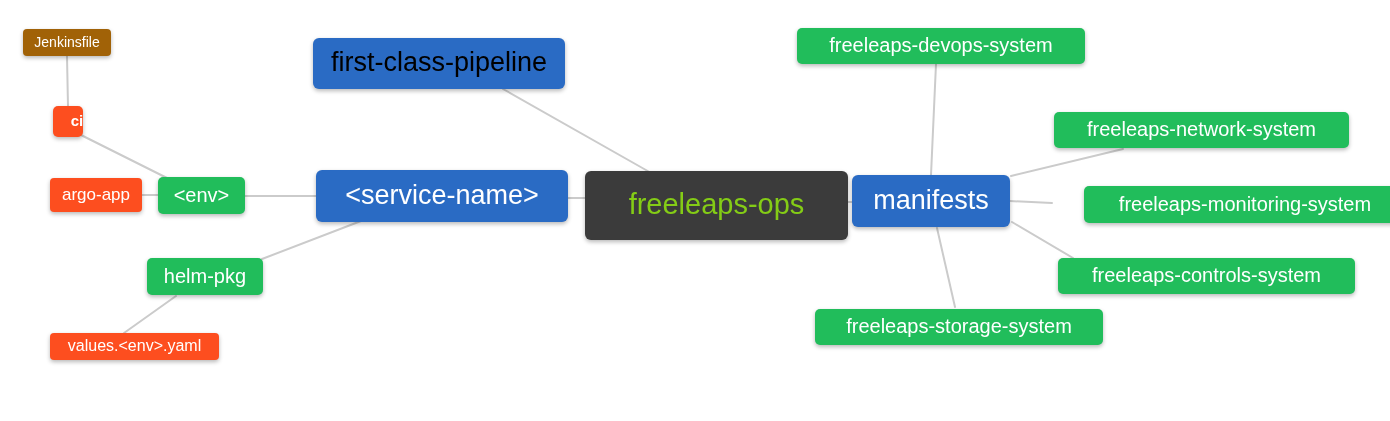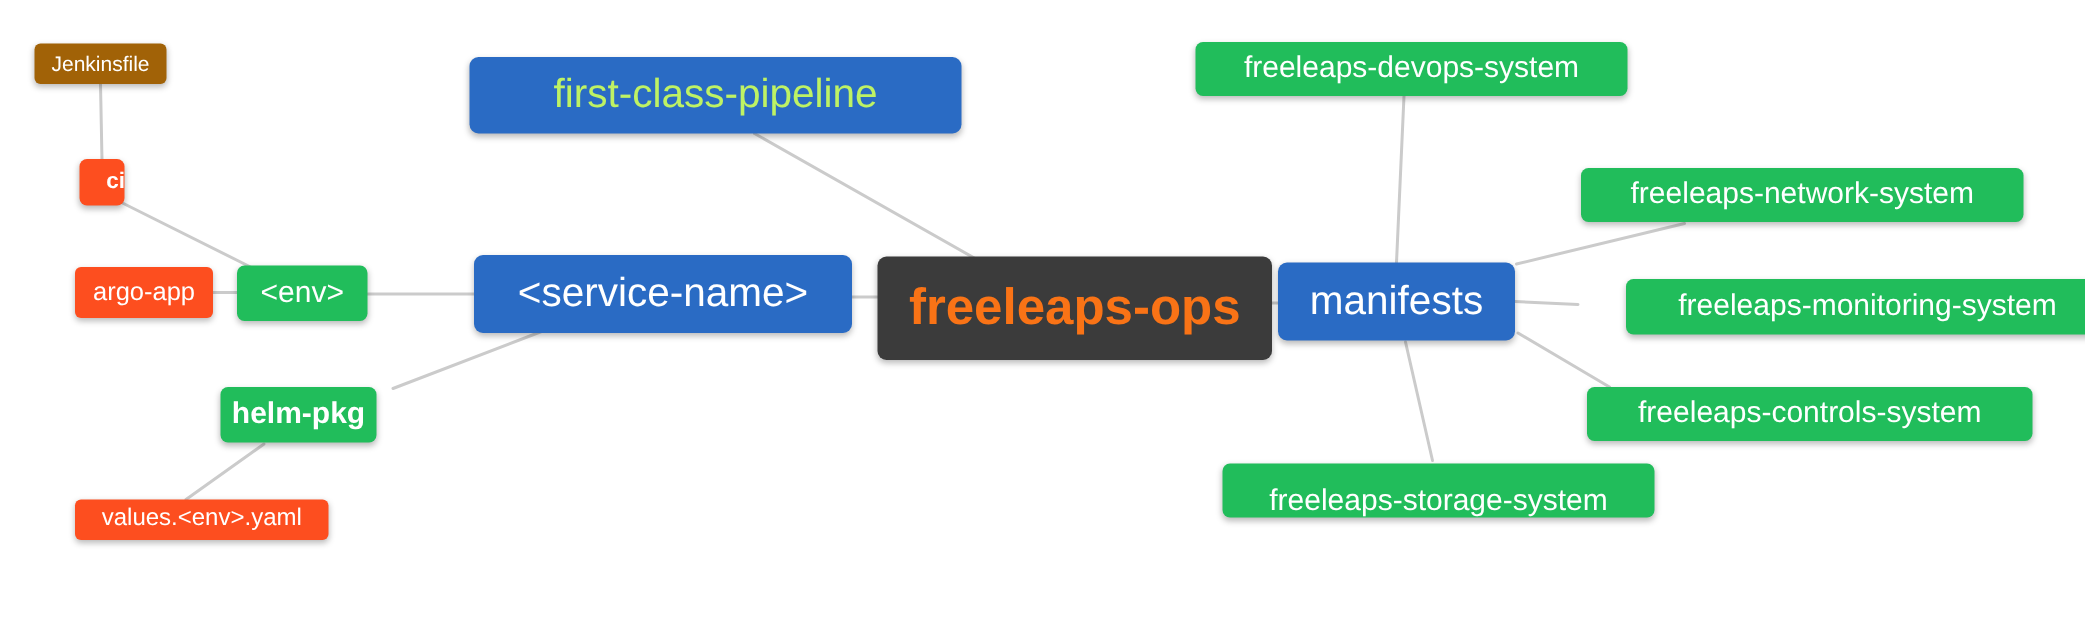--- a/index.html
+++ b/index.html
@@ -85,7 +85,7 @@
       <div class="node" style="left: 8px; top: 333px; width: 169px; height: 27px; background: rgb(253, 78, 31); border-radius: 4px; font-size: 16px; font-weight: 400; color: rgb(255, 255, 255); margin-left: 42px;">
         <span>values.&lt;env&gt;.yaml</span>
       </div>
-      <div class="node" style="left: 313px; top: 38px; width: 328px; height: 51px; background: rgb(42, 107, 196); border-radius: 6px; font-size: 27px; font-weight: 400; color: #bef264;">
+      <div class="node" style="left: 313px; top: 38px; width: 252px; height: 51px; background: rgb(42, 107, 196); border-radius: 6px; font-size: 27px; font-weight: 400; color: #000000;">
         <span>first-class-pipeline</span>
       </div>
       <div class="node" style="left: 316px; top: 170px; width: 252px; height: 52px; background: rgb(42, 107, 196); border-radius: 6px; font-size: 27px; font-weight: 400; color: rgb(255, 255, 255);">

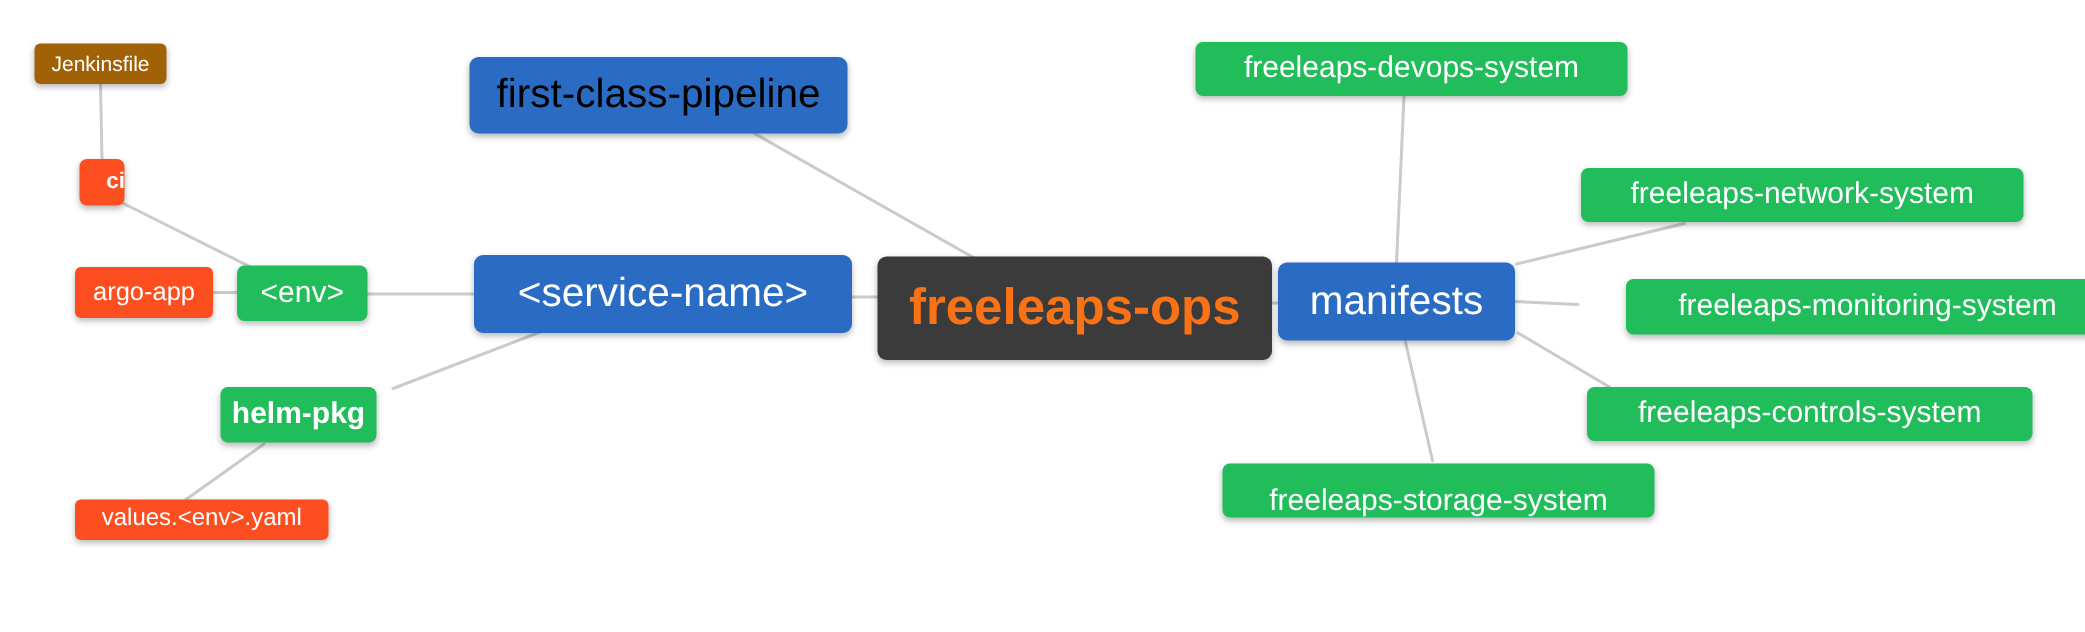--- a/index.html
+++ b/index.html
@@ -91,7 +91,7 @@
       <div class="node" style="left: 316px; top: 170px; width: 252px; height: 52px; background: rgb(42, 107, 196); border-radius: 6px; font-size: 27px; font-weight: 400; color: rgb(255, 255, 255);">
         <span>&lt;service-name&gt;</span>
       </div>
-      <div class="node" style="left: 585px; top: 171px; width: 263px; height: 69px; background: rgb(59, 59, 59); border-radius: 6px; font-size: 34px; font-weight: 700; color: #f97316;">
+      <div class="node" style="left: 585px; top: 171px; width: 263px; height: 69px; background: rgb(59, 59, 59); border-radius: 6px; font-size: 29px; font-weight: 400; color: #84cc16;">
         <span>freeleaps-ops</span>
       </div>
       <div class="node" style="left: 852px; top: 175px; width: 158px; height: 52px; background: rgb(42, 107, 196); border-radius: 6px; font-size: 27px; font-weight: 400; color: rgb(255, 255, 255);">

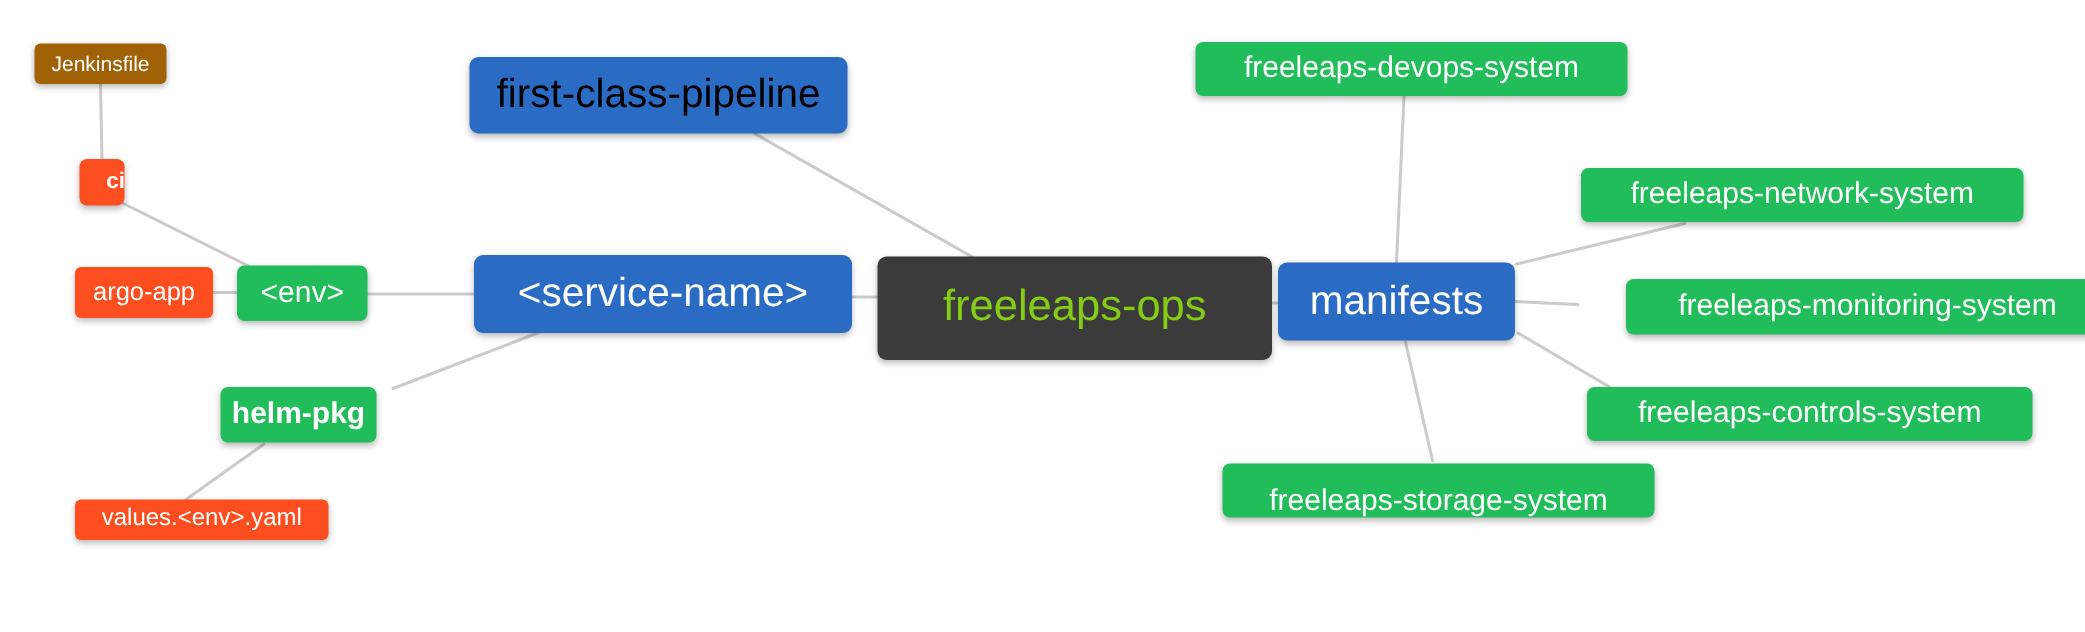--- a/index.html
+++ b/index.html
@@ -79,7 +79,7 @@
       <div class="node" style="left: 158px; top: 177px; width: 87px; height: 37px; background: rgb(33, 189, 91); border-radius: 5px; font-size: 20px; font-weight: 400; color: rgb(255, 255, 255);">
         <span>&lt;env&gt;</span>
       </div>
-      <div class="node" style="left: 147px; top: 258px; width: 104px; height: 37px; background: rgb(33, 189, 91); border-radius: 5px; font-size: 20px; font-weight: 700; color: rgb(255, 255, 255);">
+      <div class="node" style="left: 147px; top: 258px; width: 116px; height: 37px; background: rgb(33, 189, 91); border-radius: 5px; font-size: 20px; font-weight: 400; color: rgb(255, 255, 255);">
         <span>helm-pkg</span>
       </div>
       <div class="node" style="left: 8px; top: 333px; width: 169px; height: 27px; background: rgb(253, 78, 31); border-radius: 4px; font-size: 16px; font-weight: 400; color: rgb(255, 255, 255); margin-left: 42px;">

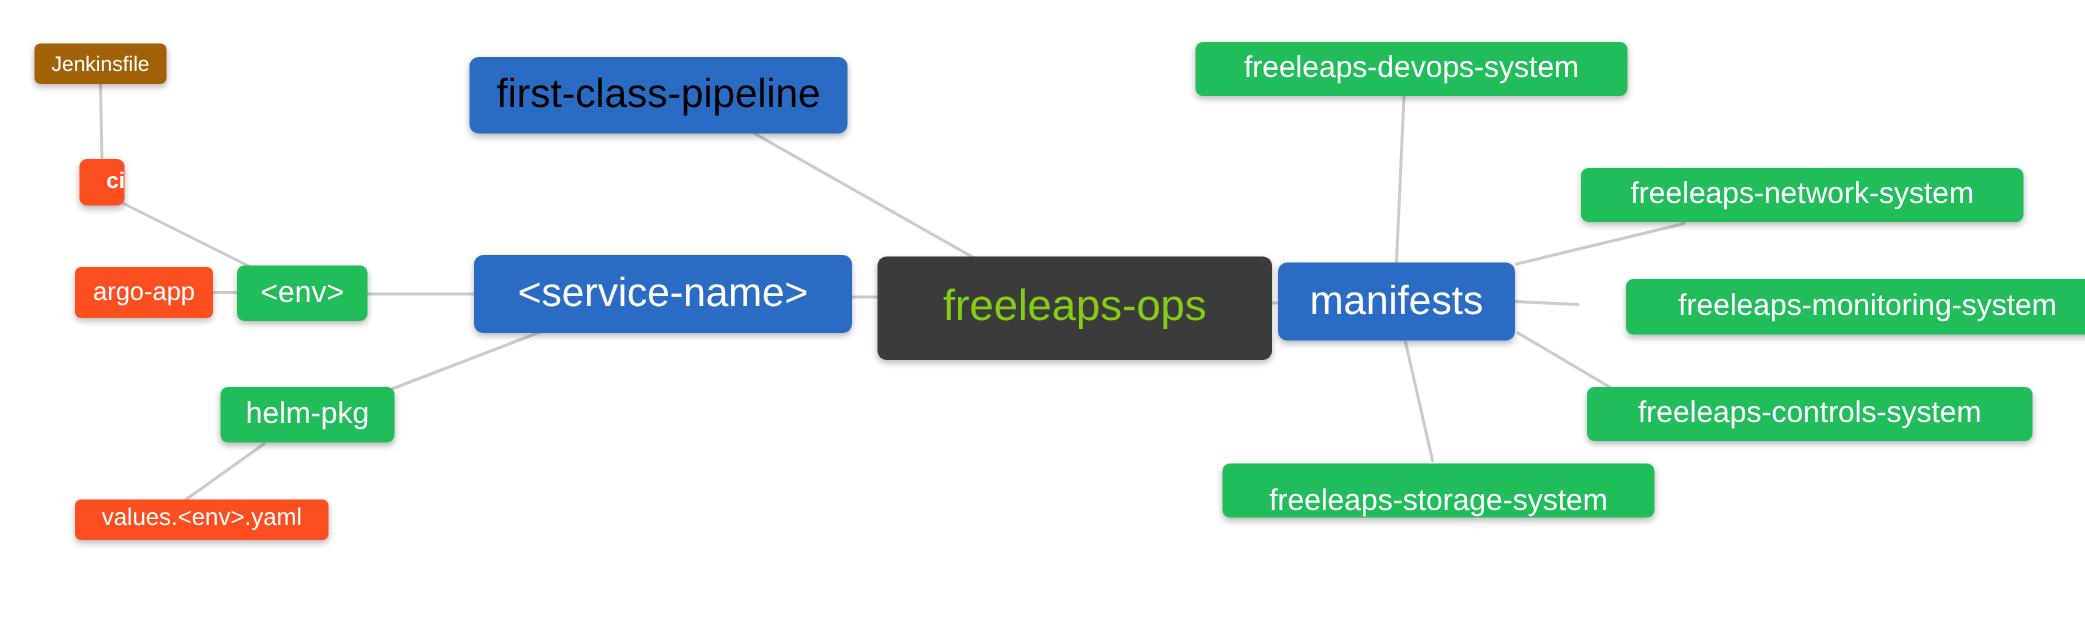--- a/index.html
+++ b/index.html
@@ -109,7 +109,7 @@
       <div class="node" style="left: 1058px; top: 258px; width: 297px; height: 36px; background: rgb(33, 189, 91); border-radius: 5px; font-size: 20px; font-weight: 400; color: rgb(255, 255, 255);">
         <span>freeleaps-controls-system</span>
       </div>
-      <div class="node" style="left: 815px; top: 309px; width: 288px; height: 36px; background: rgb(33, 189, 91); border-radius: 5px; font-size: 20px; font-weight: 400; color: rgb(255, 255, 255); align-items: flex-end;">
+      <div class="node" style="left: 815px; top: 309px; width: 288px; height: 36px; background: rgb(33, 189, 91); border-radius: 5px; font-size: 20px; font-weight: 400; color: rgb(255, 255, 255);">
         <span>freeleaps-storage-system</span>
       </div>
     </div>

